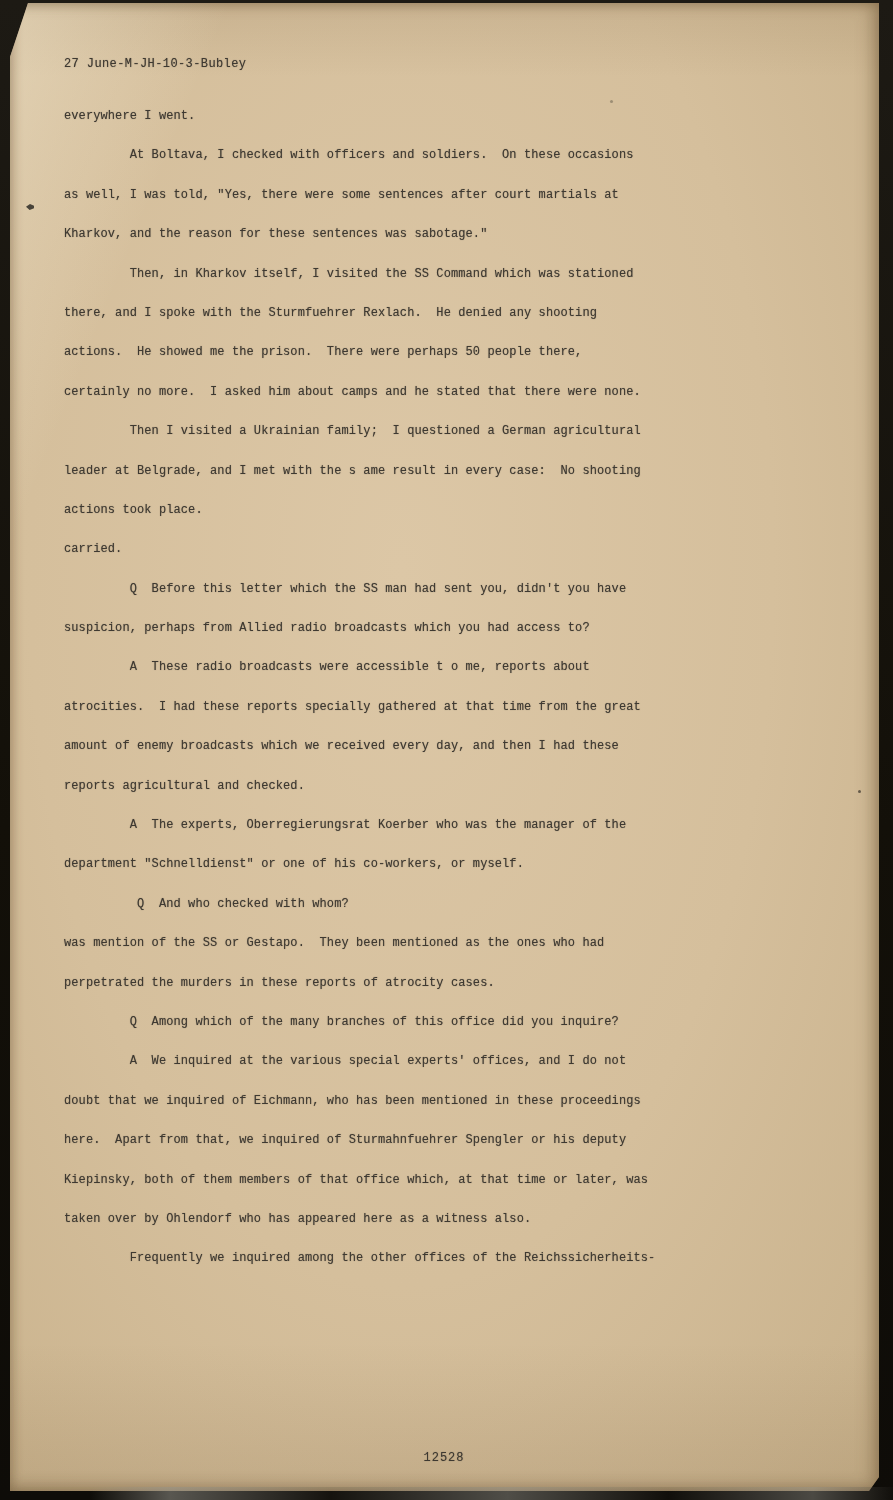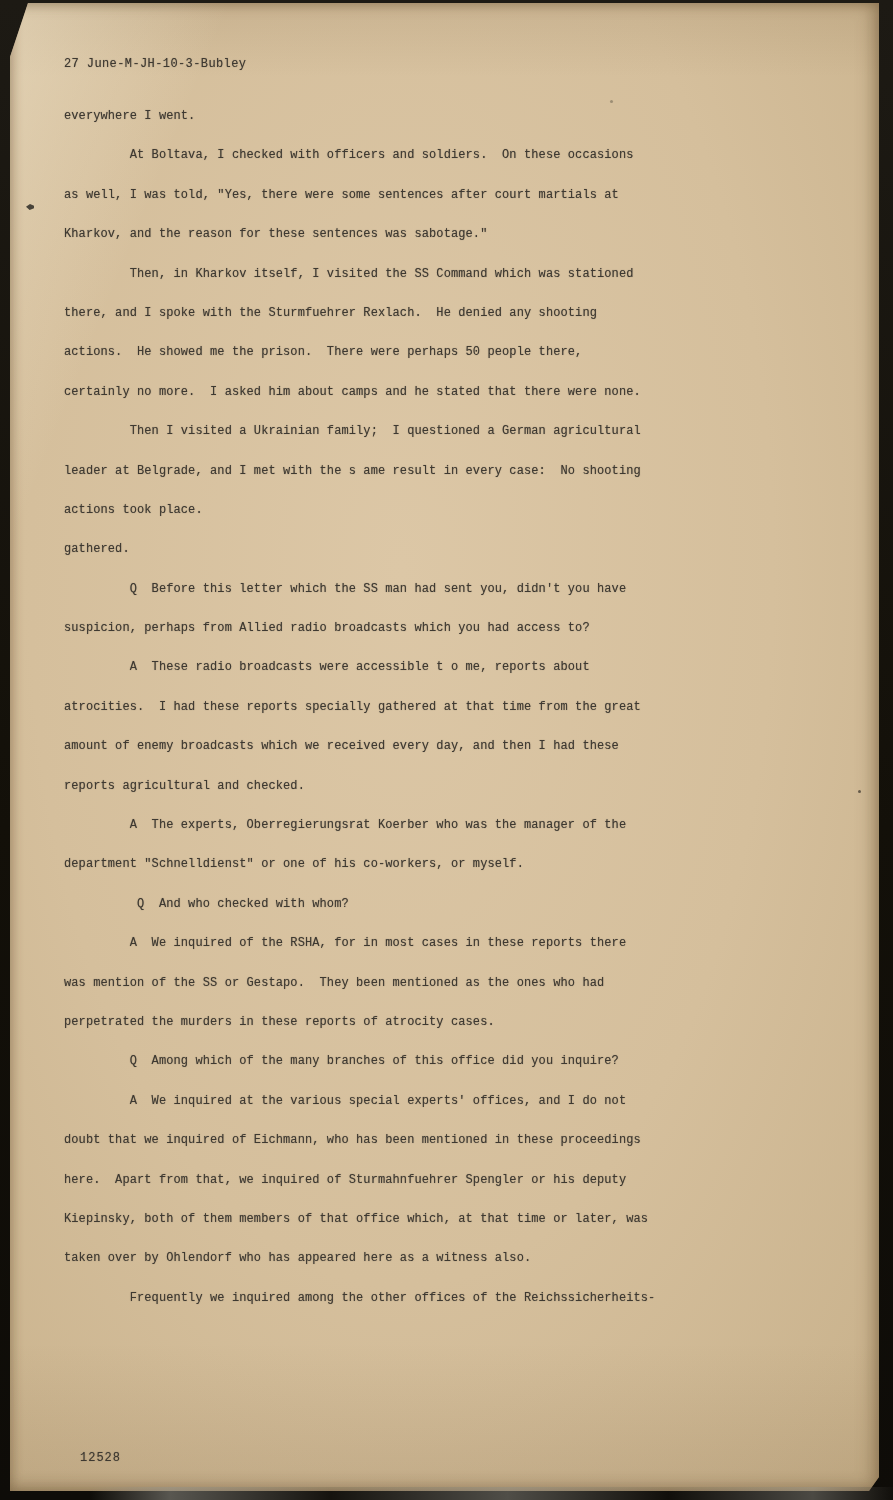--- a/index.html
+++ b/index.html
@@ -124,7 +124,7 @@
         <div class="line">         Then I visited a Ukrainian family;  I questioned a German agricultural</div>
         <div class="line">leader at Belgrade, and I met with the s ame result in every case:  No shooting</div>
         <div class="line">actions took place.</div>
-        <div class="line">gathered.</div>
+        <div class="line">carried.</div>
         <div class="line">         Q  Before this letter which the SS man had sent you, didn't you have</div>
         <div class="line">suspicion, perhaps from Allied radio broadcasts which you had access to?</div>
         <div class="line">         A  These radio broadcasts were accessible t o me, reports about</div>

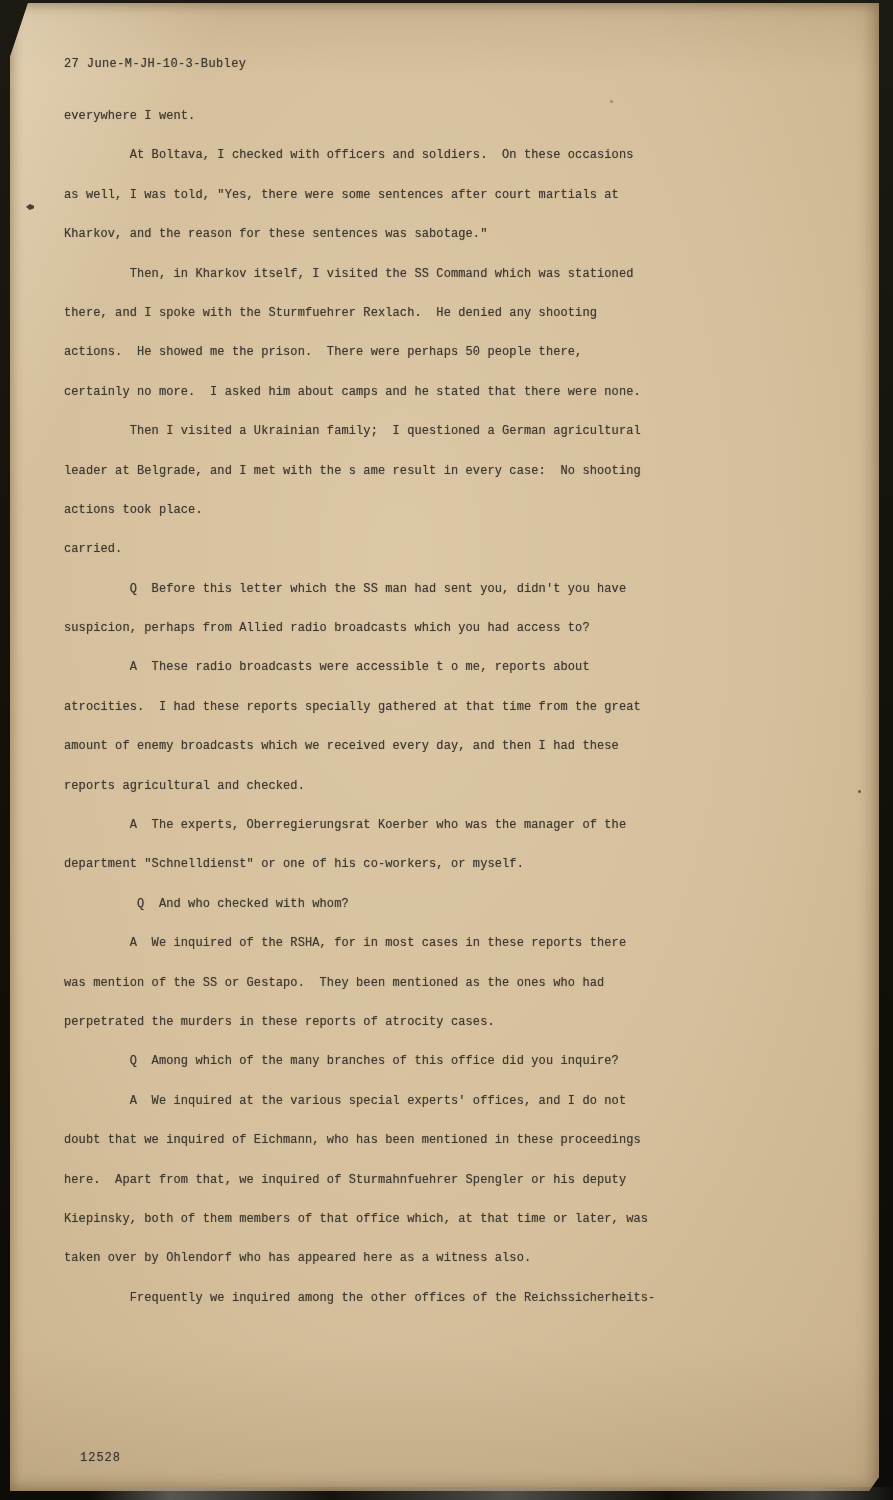--- a/index.html
+++ b/index.html
@@ -134,7 +134,6 @@
         <div class="line">         A  The experts, Oberregierungsrat Koerber who was the manager of the</div>
         <div class="line">department "Schnelldienst" or one of his co-workers, or myself.</div>
         <div class="line">          Q  And who checked with whom?</div>
-        <div class="line">         A  We inquired of the RSHA, for in most cases in these reports there</div>
         <div class="line">was mention of the SS or Gestapo.  They been mentioned as the ones who had</div>
         <div class="line">perpetrated the murders in these reports of atrocity cases.</div>
         <div class="line">         Q  Among which of the many branches of this office did you inquire?</div>

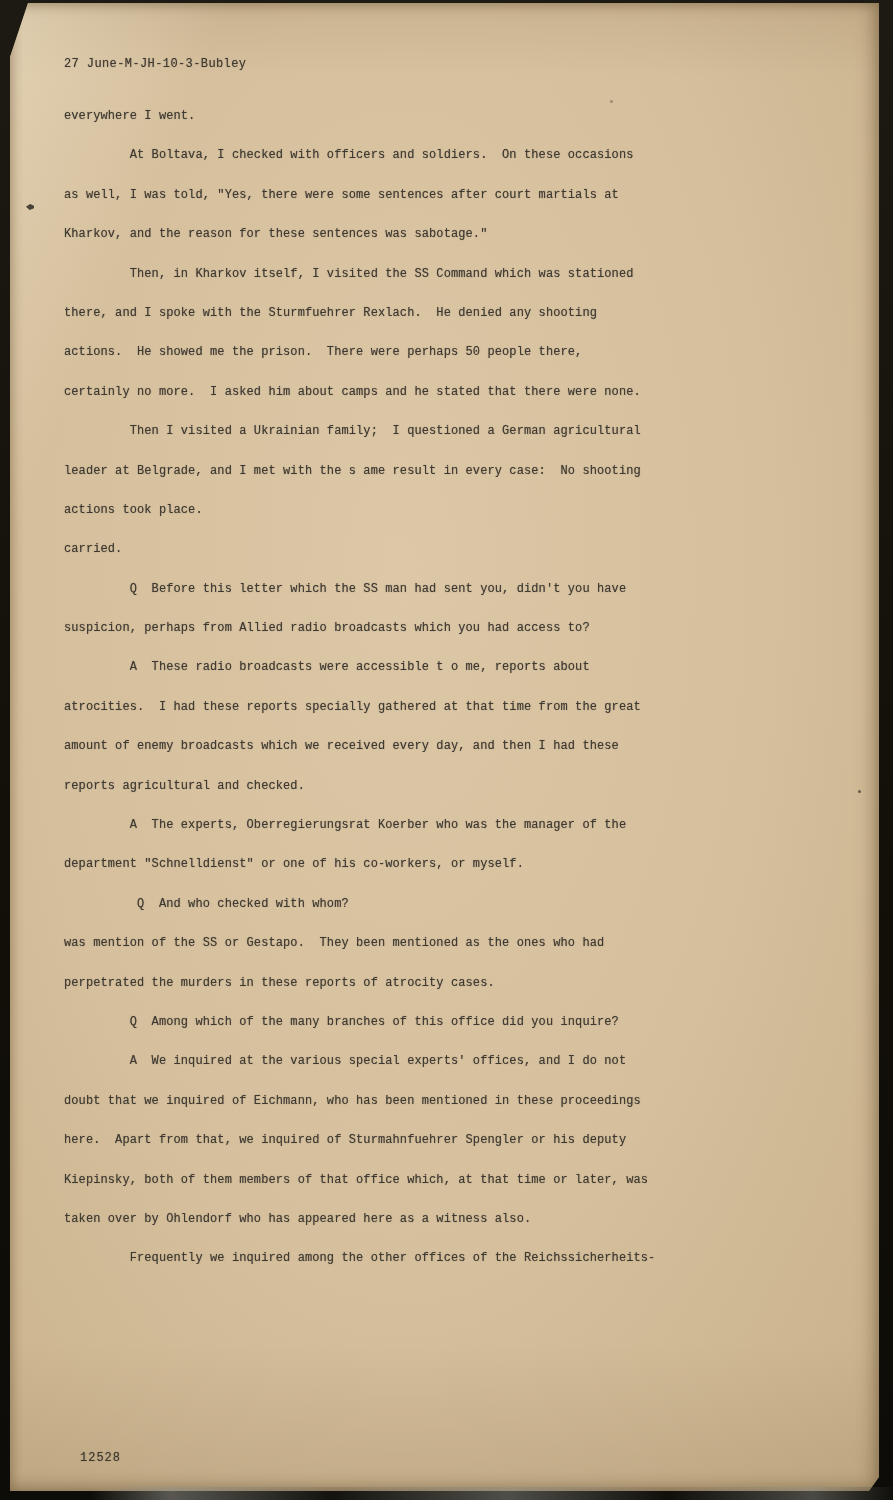--- a/index.html
+++ b/index.html
@@ -77,10 +77,10 @@
   }
   .page-num {
     position: absolute;
-    left: 70px;
+    left: 54px;
     top: 1448px;
     width: 760px;
-    text-align: left;
+    text-align: center;
     letter-spacing: 1px;
   }
   .margin-mark {

